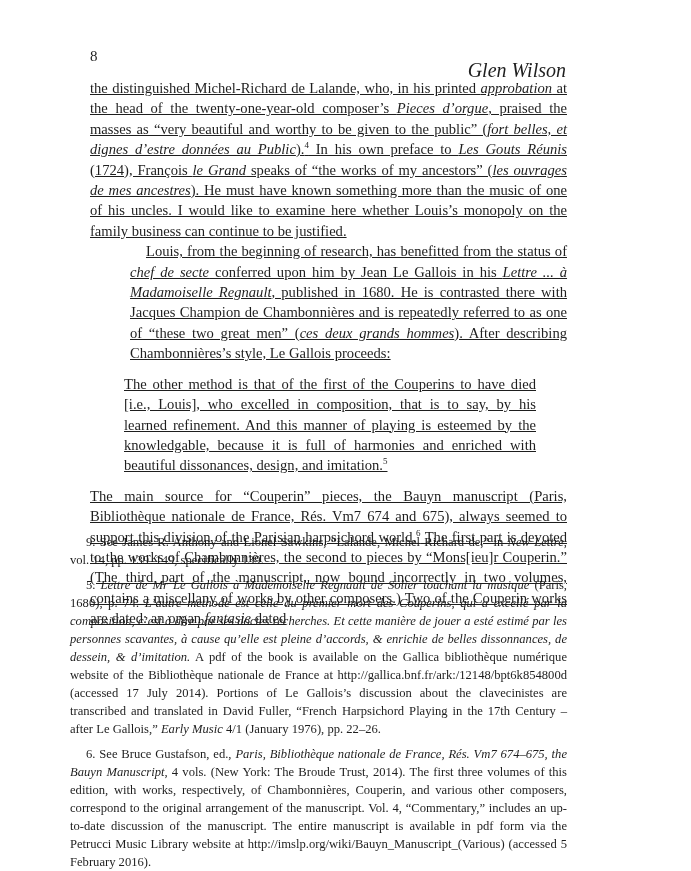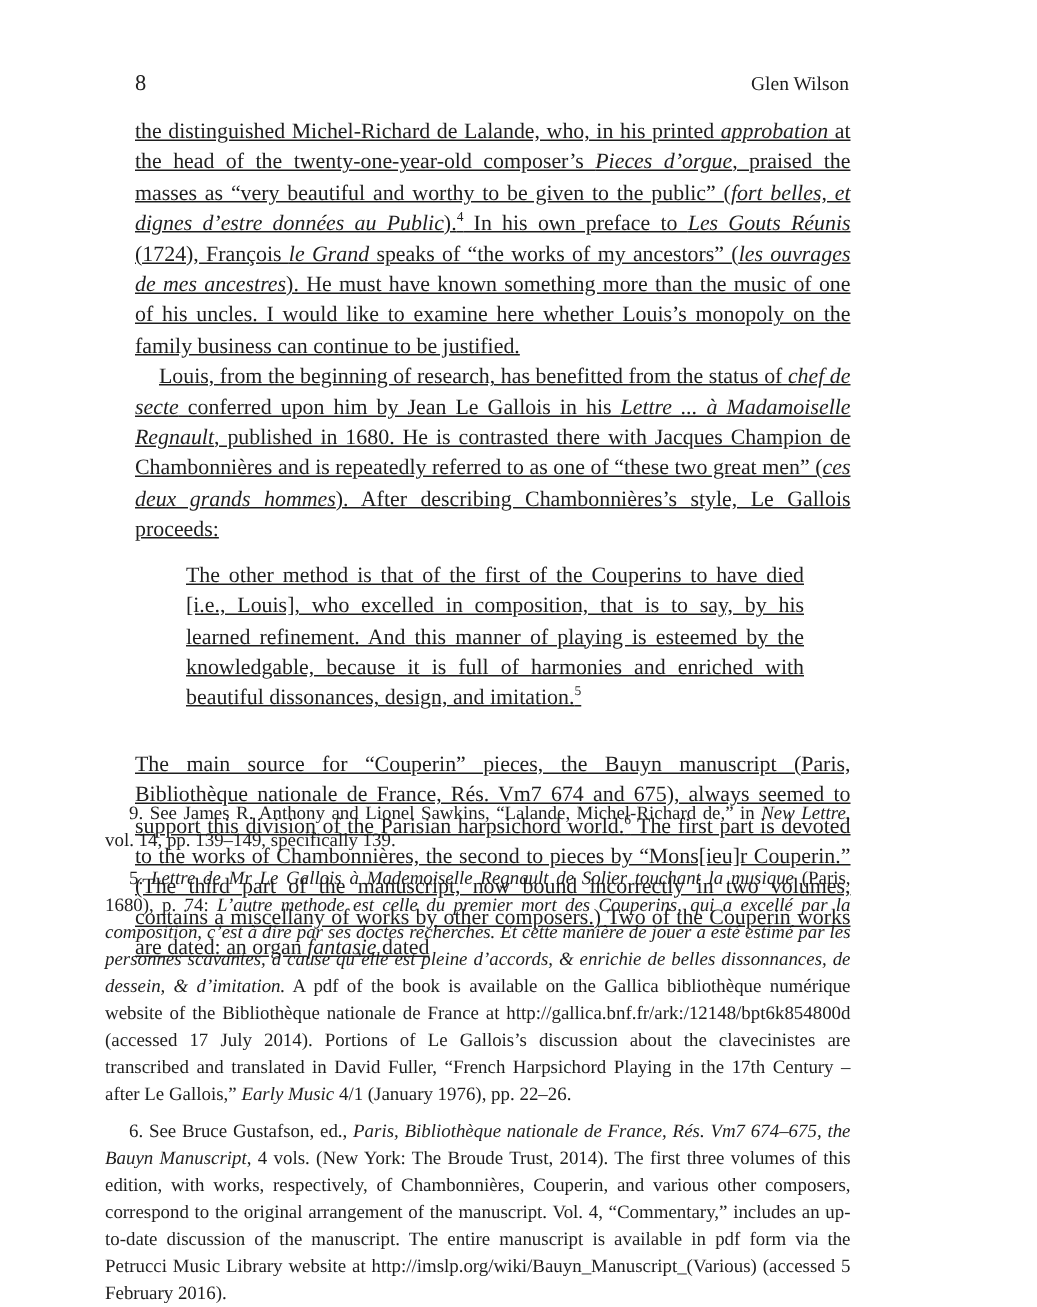--- a/index.html
+++ b/index.html
@@ -6,7 +6,7 @@
     body { width:691px; height:871px; position:relative; overflow:hidden;
       font-family:"Liberation Serif", "DejaVu Serif", serif; color:#1e1e1e; }
     .page-num { position:absolute; left:90px; top:48px; font-size:15px; }
-    .running-head { position:absolute; right:125px; top:48px; font-size:13px; }
+    .running-head { position:absolute; right:125px; top:59px; font-size:20px; font-style:italic; }
     .body { position:absolute; left:90px; top:78px; width:477px; font-size:14.6px; line-height:20.4px; text-align:justify;text-decoration:underline; }
     .body p { margin:0; }
     .body p.indent { text-indent:16px; }

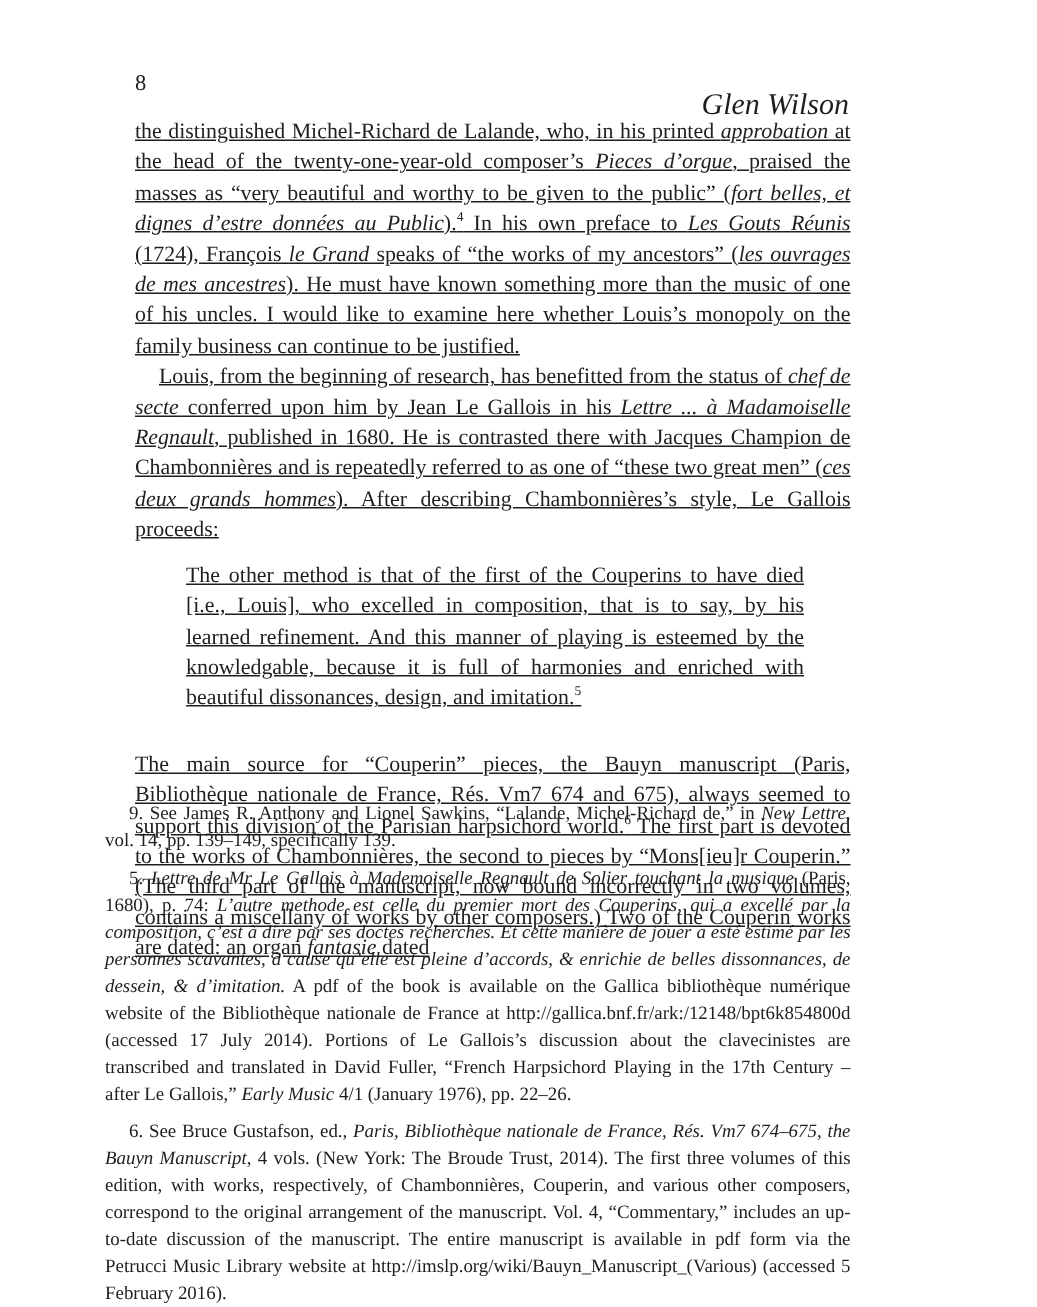--- a/index.html
+++ b/index.html
@@ -9,7 +9,7 @@
     .running-head { position:absolute; right:125px; top:59px; font-size:20px; font-style:italic; }
     .body { position:absolute; left:90px; top:78px; width:477px; font-size:14.6px; line-height:20.4px; text-align:justify;text-decoration:underline; }
     .body p { margin:0; }
-    .body p.indent { text-indent:16px; }
+    .body p.indent { text-indent:16px;margin-left:40px; }
     .block { margin:10px 0 24px 34px; width:412px; text-align:justify; line-height:20.4px; font-size:14.6px; }
     sup { font-size:9px; line-height:0; vertical-align:super; }
     i { font-style:italic; }

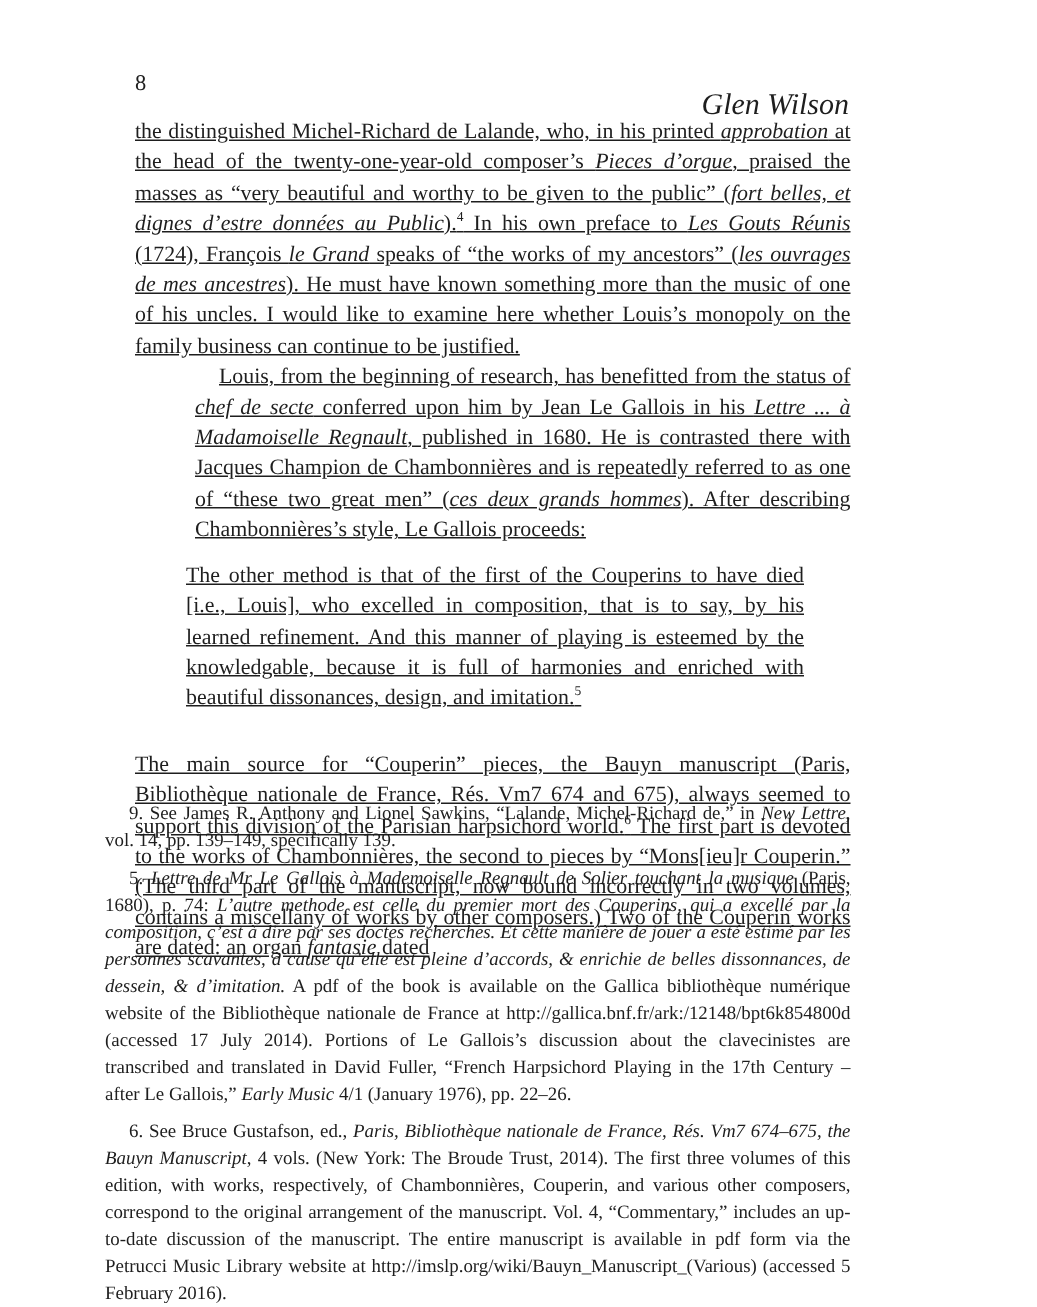--- a/index.html
+++ b/index.html
@@ -10,7 +10,7 @@
     .body { position:absolute; left:90px; top:78px; width:477px; font-size:14.6px; line-height:20.4px; text-align:justify;text-decoration:underline; }
     .body p { margin:0; }
     .body p.indent { text-indent:16px;margin-left:40px; }
-    .block { margin:10px 0 24px 34px; width:412px; text-align:justify; line-height:20.4px; font-size:14.6px; }
+    .block { margin:10px 0 10px 34px; width:412px; text-align:justify; line-height:20.4px; font-size:14.6px; }
     sup { font-size:9px; line-height:0; vertical-align:super; }
     i { font-style:italic; }
     .notes { position:absolute; left:70px; top:533px; width:497px; font-size:12.6px; line-height:18px; text-align:justify; }

